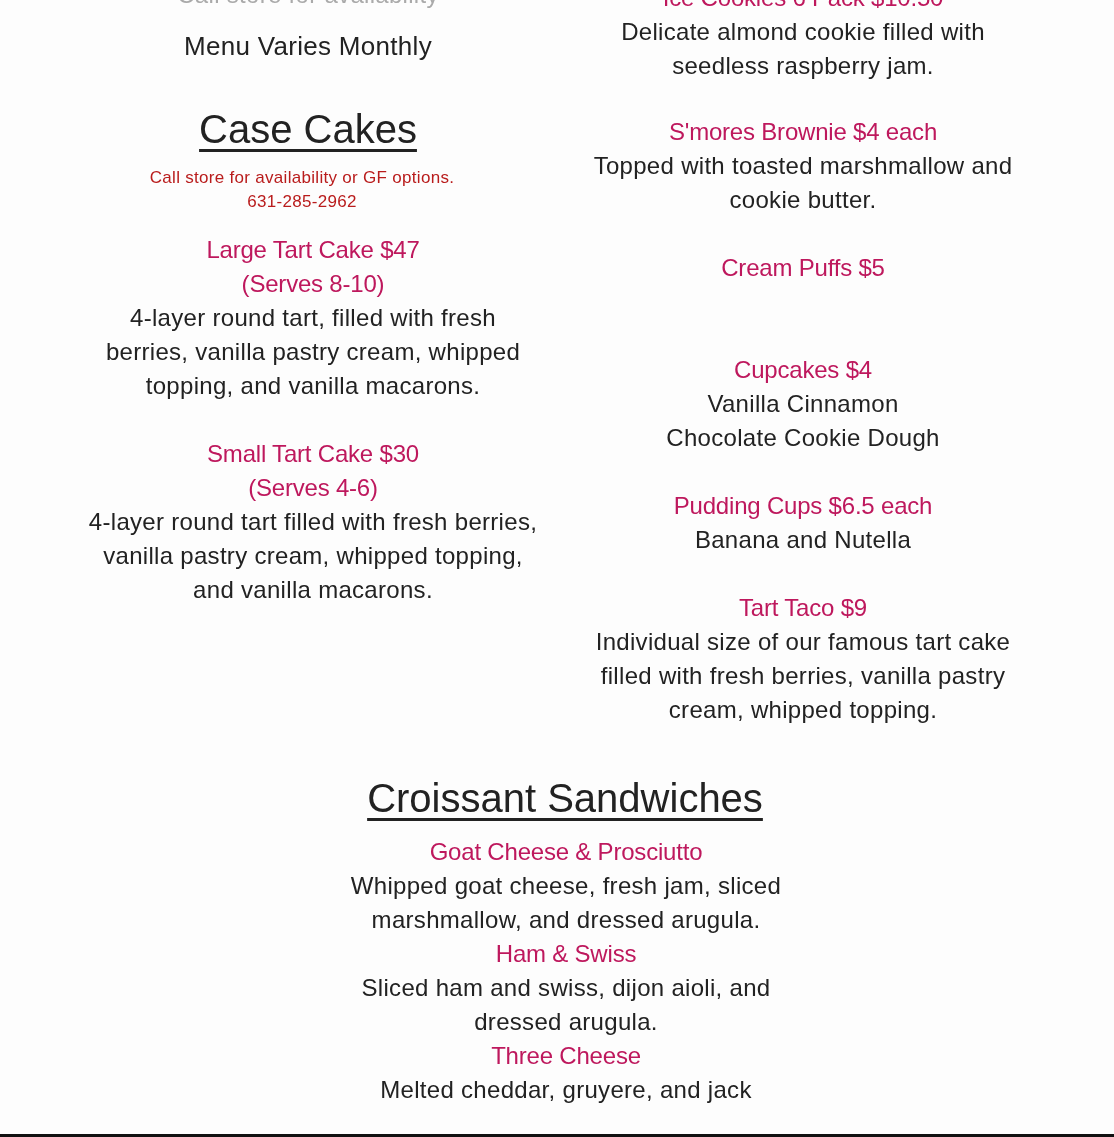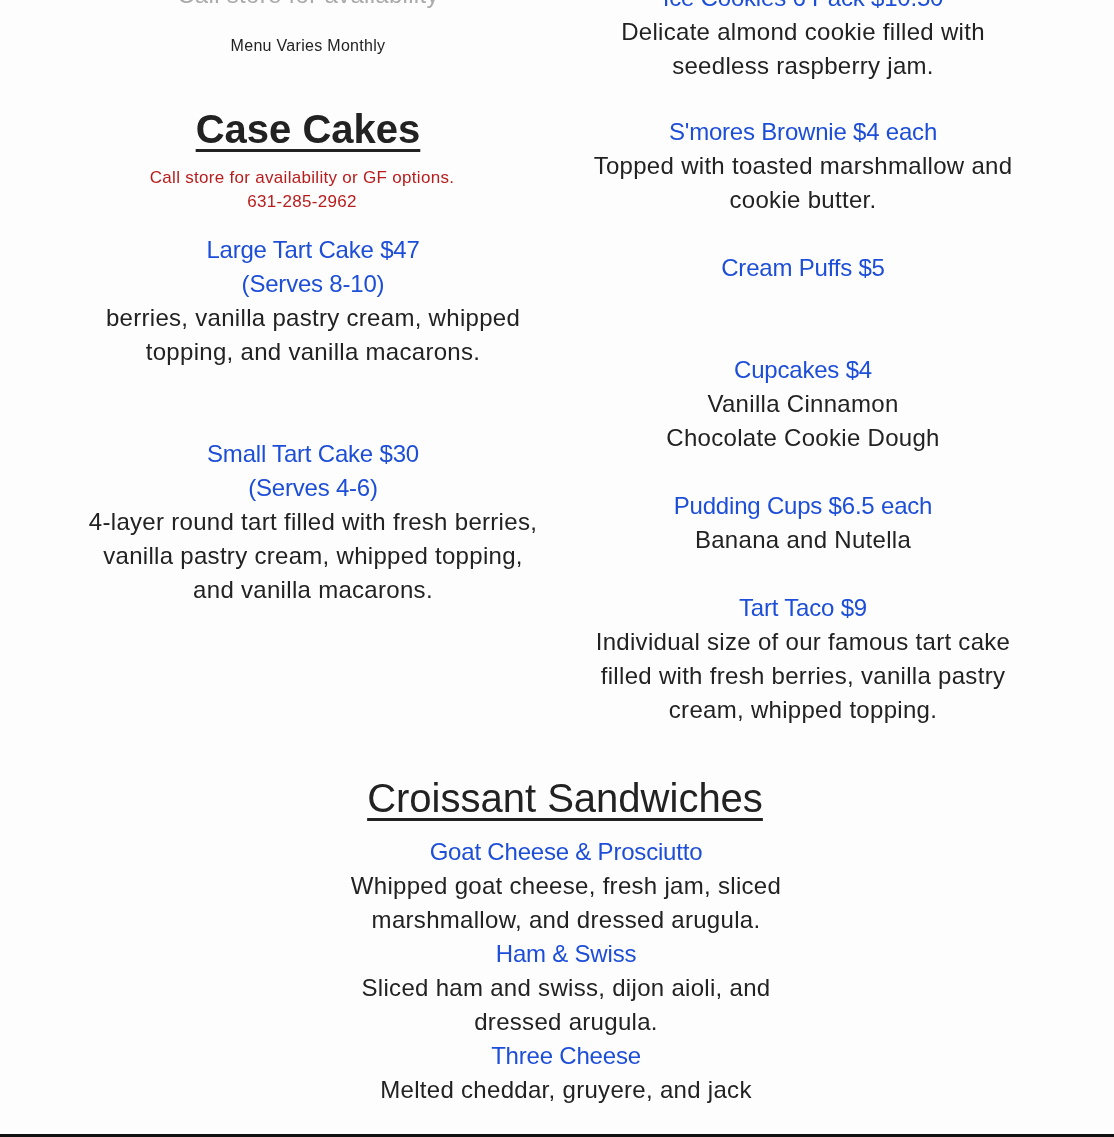--- a/index.html
+++ b/index.html
@@ -38,7 +38,7 @@
     }
     .line { display: block; white-space: nowrap; }
     .fs24 { font-size: 24px; line-height: 34px; }
-    .fs22 { font-size: 16px; line-height: 34px; }
+    .fs22 { font-size: 26px; line-height: 34px; }
     .fs17 { font-size: 17px; line-height: 24px; }
     .fs40 { font-size: 40px; line-height: 46px; }
     .bottom-rule {

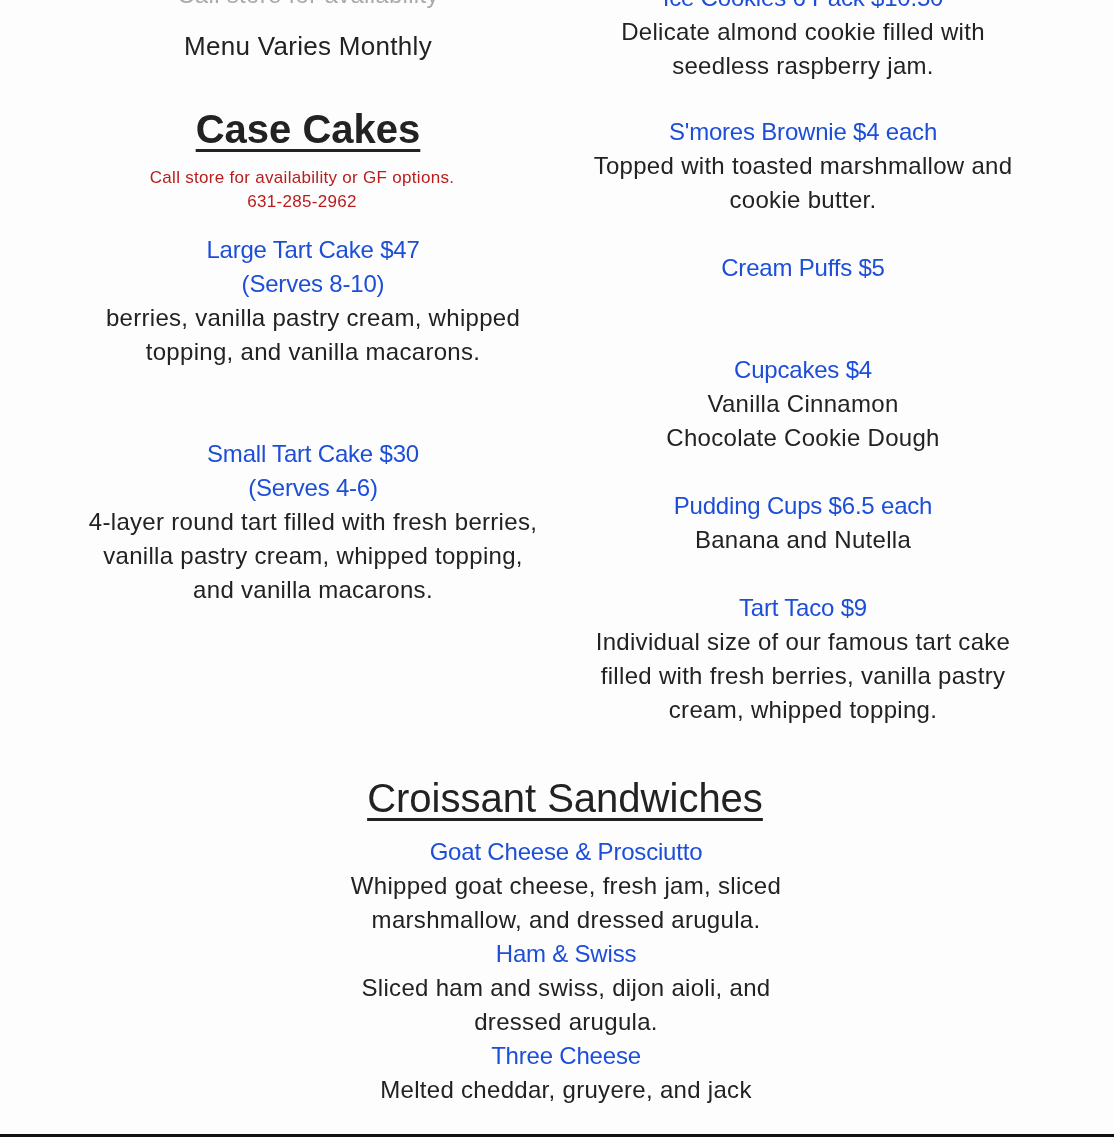--- a/index.html
+++ b/index.html
@@ -56,7 +56,7 @@
 
 <div class="abs light fs22" style="left:108px; width:400px; top:29px;">Menu Varies Monthly</div>
 
-<div class="abs heading fs40" style="left:108px; width:400px; top:106px;font-weight:bold;">Case Cakes</div>
+<div class="abs heading fs40" style="left:108px; width:400px; top:106px;">Case Cakes</div>
 
 <div class="abs light fs17" style="left:102px; width:400px; top:166px; color:#b91c1c;">
   <span class="line">Call store for availability or GF options.</span>

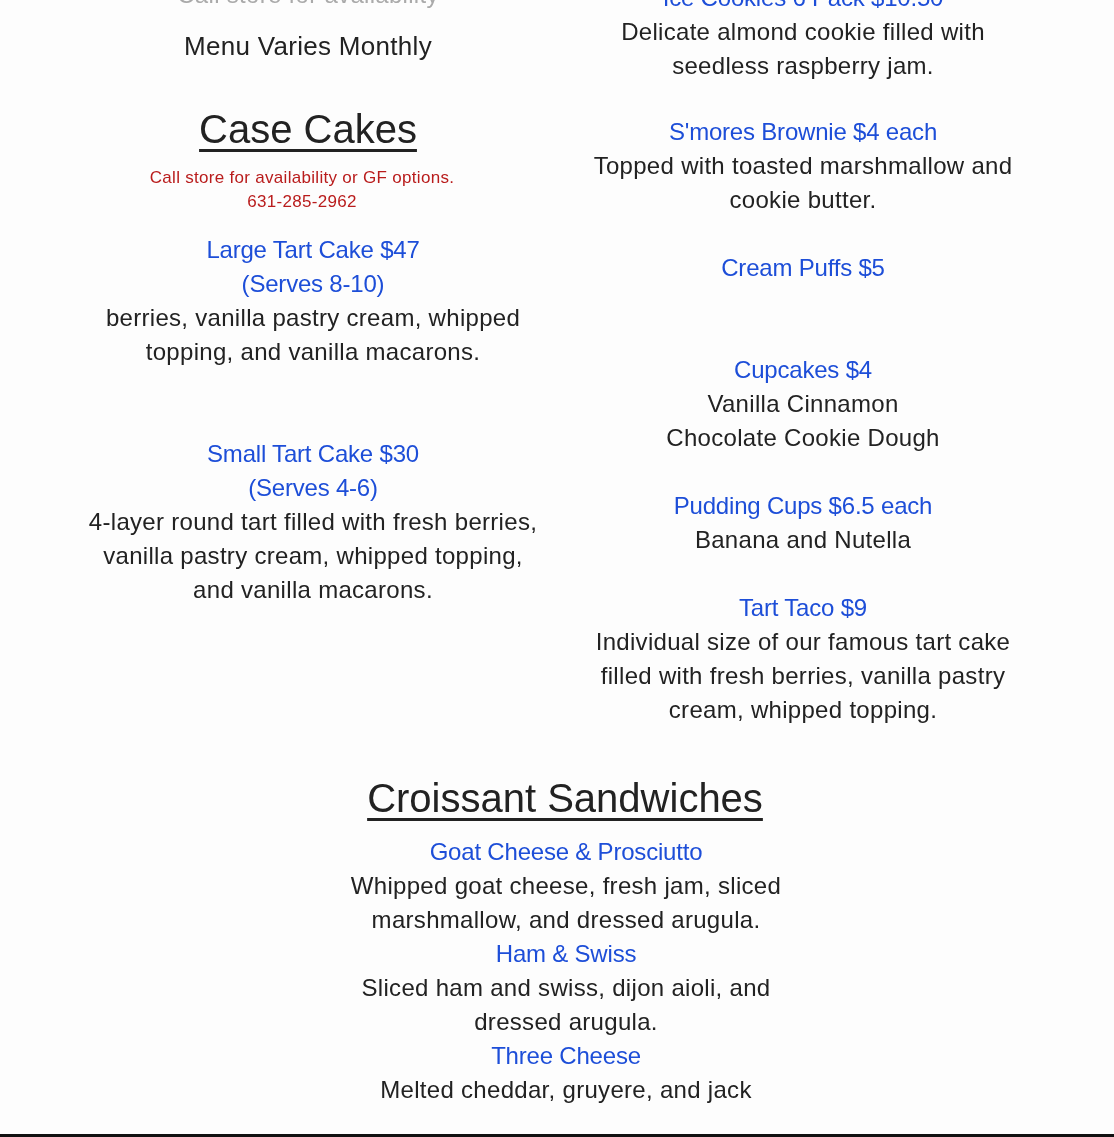--- a/index.html
+++ b/index.html
@@ -25,7 +25,7 @@
     .bold {
       font-family: "Liberation Sans", sans-serif;
       font-weight: 400;
-      color: #1d4ed8;
+      color: #be185d;
       letter-spacing: -0.2px;
     }
     .heading {

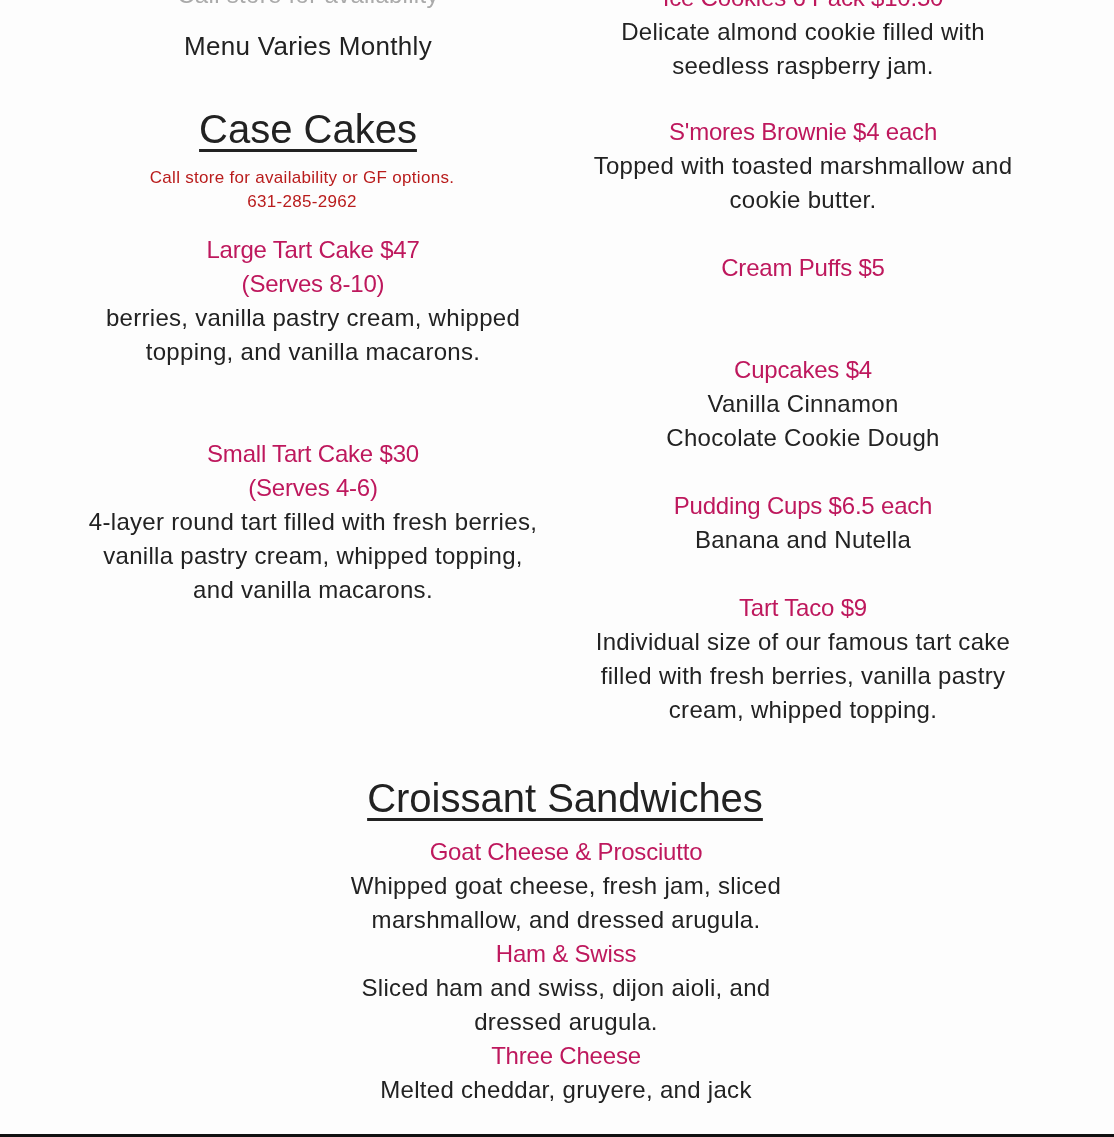--- a/index.html
+++ b/index.html
@@ -66,6 +66,7 @@
 <div class="abs" style="left:88px; width:450px; top:233px;">
   <span class="line bold fs24">Large Tart Cake $47</span>
   <span class="line bold fs24">(Serves 8-10)</span>
+  <span class="line light fs24">4-layer round tart, filled with fresh</span>
   <span class="line light fs24">berries, vanilla pastry cream, whipped</span>
   <span class="line light fs24">topping, and vanilla macarons.</span>
 </div>

